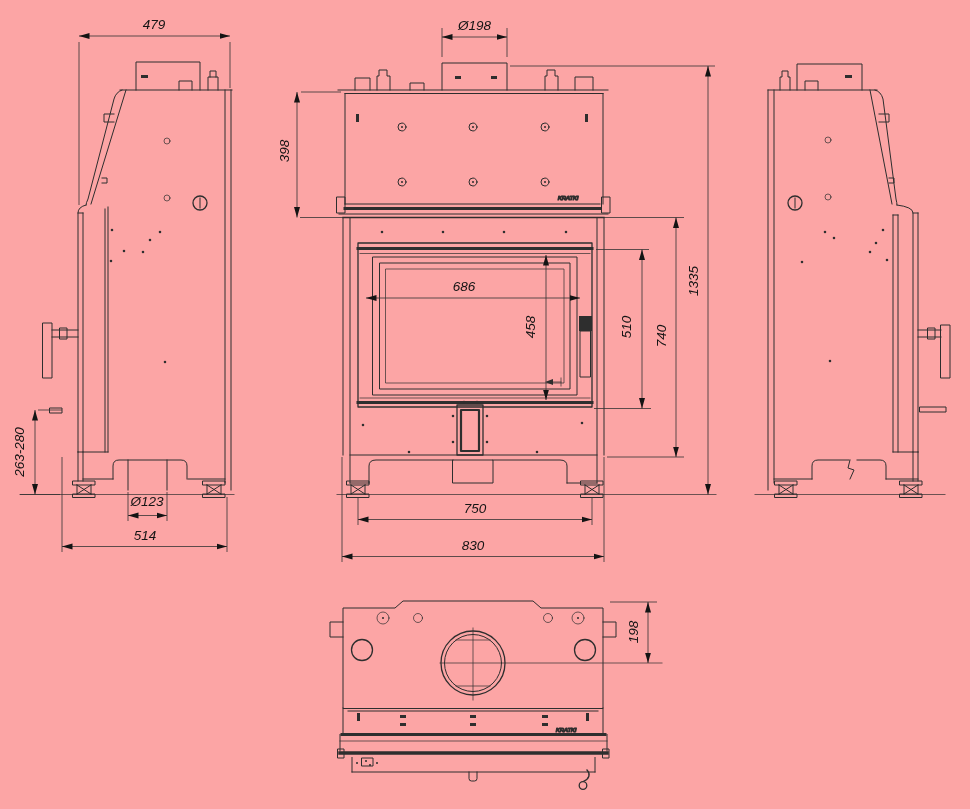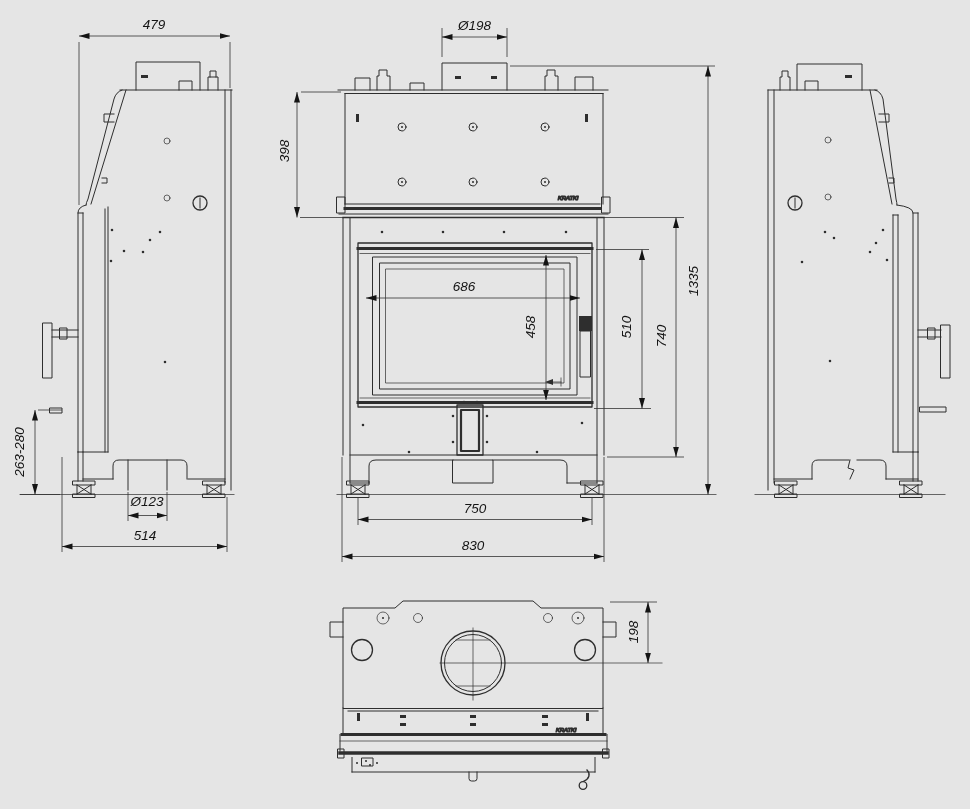--- a/index.html
+++ b/index.html
@@ -3,7 +3,7 @@
 <meta charset="utf-8">
 <style>
   html,body{margin:0;padding:0;background:#ffffff;}
-  .page{width:970px;height:809px;background:#e5e5e5;position:relative;overflow:hidden;}
+  .page{width:970px;height:809px;background:#fca5a5;position:relative;overflow:hidden;}
   svg{display:block;}
   .o   {stroke:#2e2e2e;fill:none;stroke-width:1;stroke-linecap:square;stroke-linejoin:round;}
   .t05 {stroke-width:.7;}

